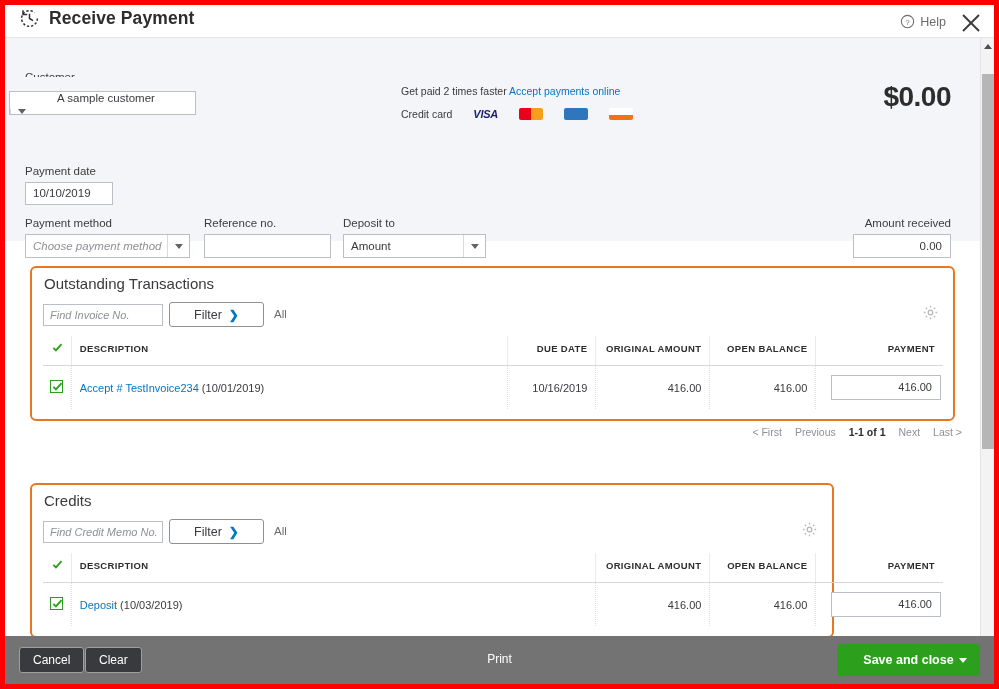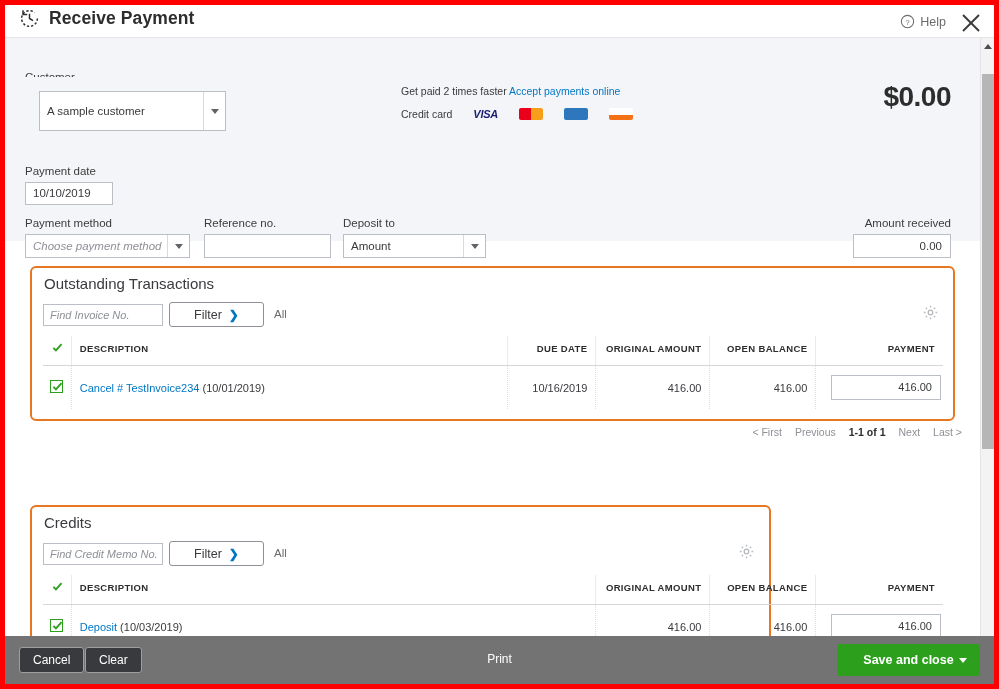--- a/index.html
+++ b/index.html
@@ -77,7 +77,7 @@
            border-right: 4px solid transparent; border-top: 5px solid #5f6368; }
   .ph { color: #8d9096; font-style: italic; }
 
-  #cust-sel { position: absolute; left: 34px; top: 53px; width: 187px; height: 40px; }
+  #cust-sel { position: absolute; left: 4px; top: 53px; width: 187px; height: 24px; flex-direction: column; }
   #find-inv-btn {
     position: absolute; left: 221px; top: 52px; width: 147px; height: 26px;
     background: #fff; border: 1px solid #8d9096; border-radius: 3px;

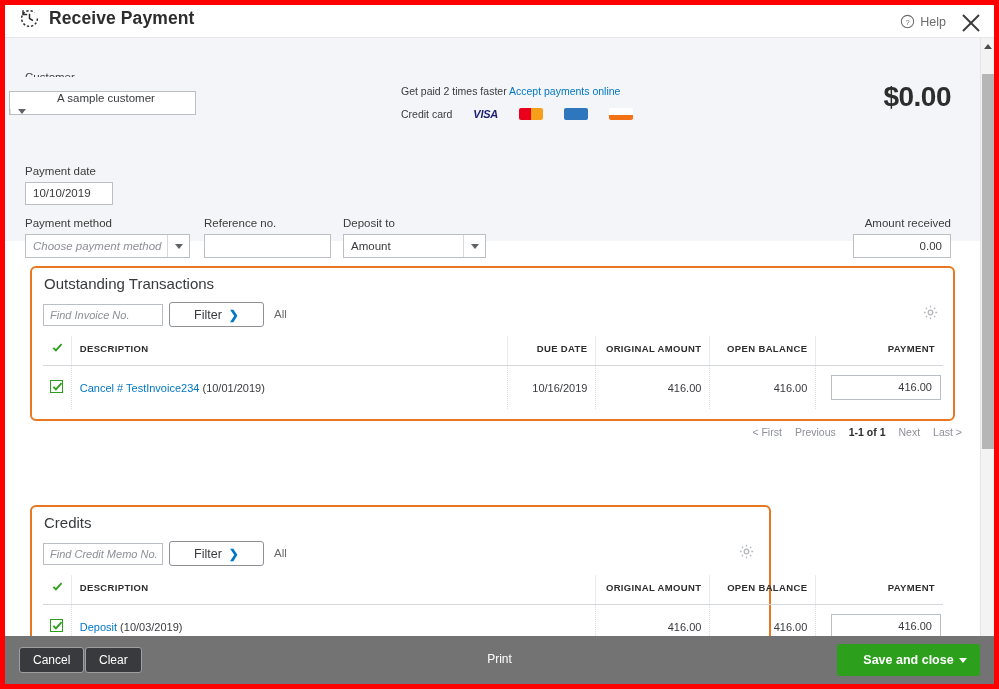--- a/index.html
+++ b/index.html
@@ -345,7 +345,7 @@
           </span>
         </td>
         <td class="c-desc">
-          <a href="#" class="desc-link">Cancel # TestInvoice234</a><span class="desc-date"> (10/01/2019)</span>
+          <a href="#" class="desc-link">Accept # TestInvoice234</a><span class="desc-date"> (10/01/2019)</span>
         </td>
         <td>10/16/2019</td>
         <td>416.00</td>

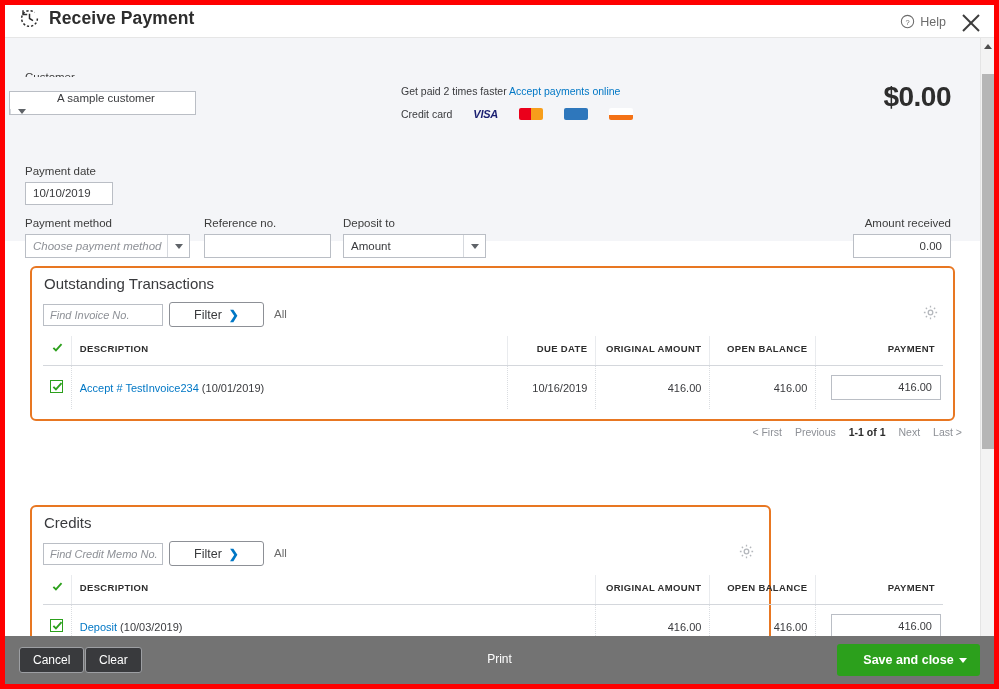--- a/index.html
+++ b/index.html
@@ -121,7 +121,7 @@
     background: #fff;
   }
   #card-out { left: 25px; top: 261px; width: 925px; height: 155px; }
-  #card-cred { left: 25px; top: 500px; width: 741px; height: 155px; }
+  #card-cred { left: 25px; top: 478px; width: 804px; height: 155px; }
 
   .card-title { position: absolute; left: 12px; top: 7px; font-size: 15px; color: #393a3d; }
   .find-inp {

